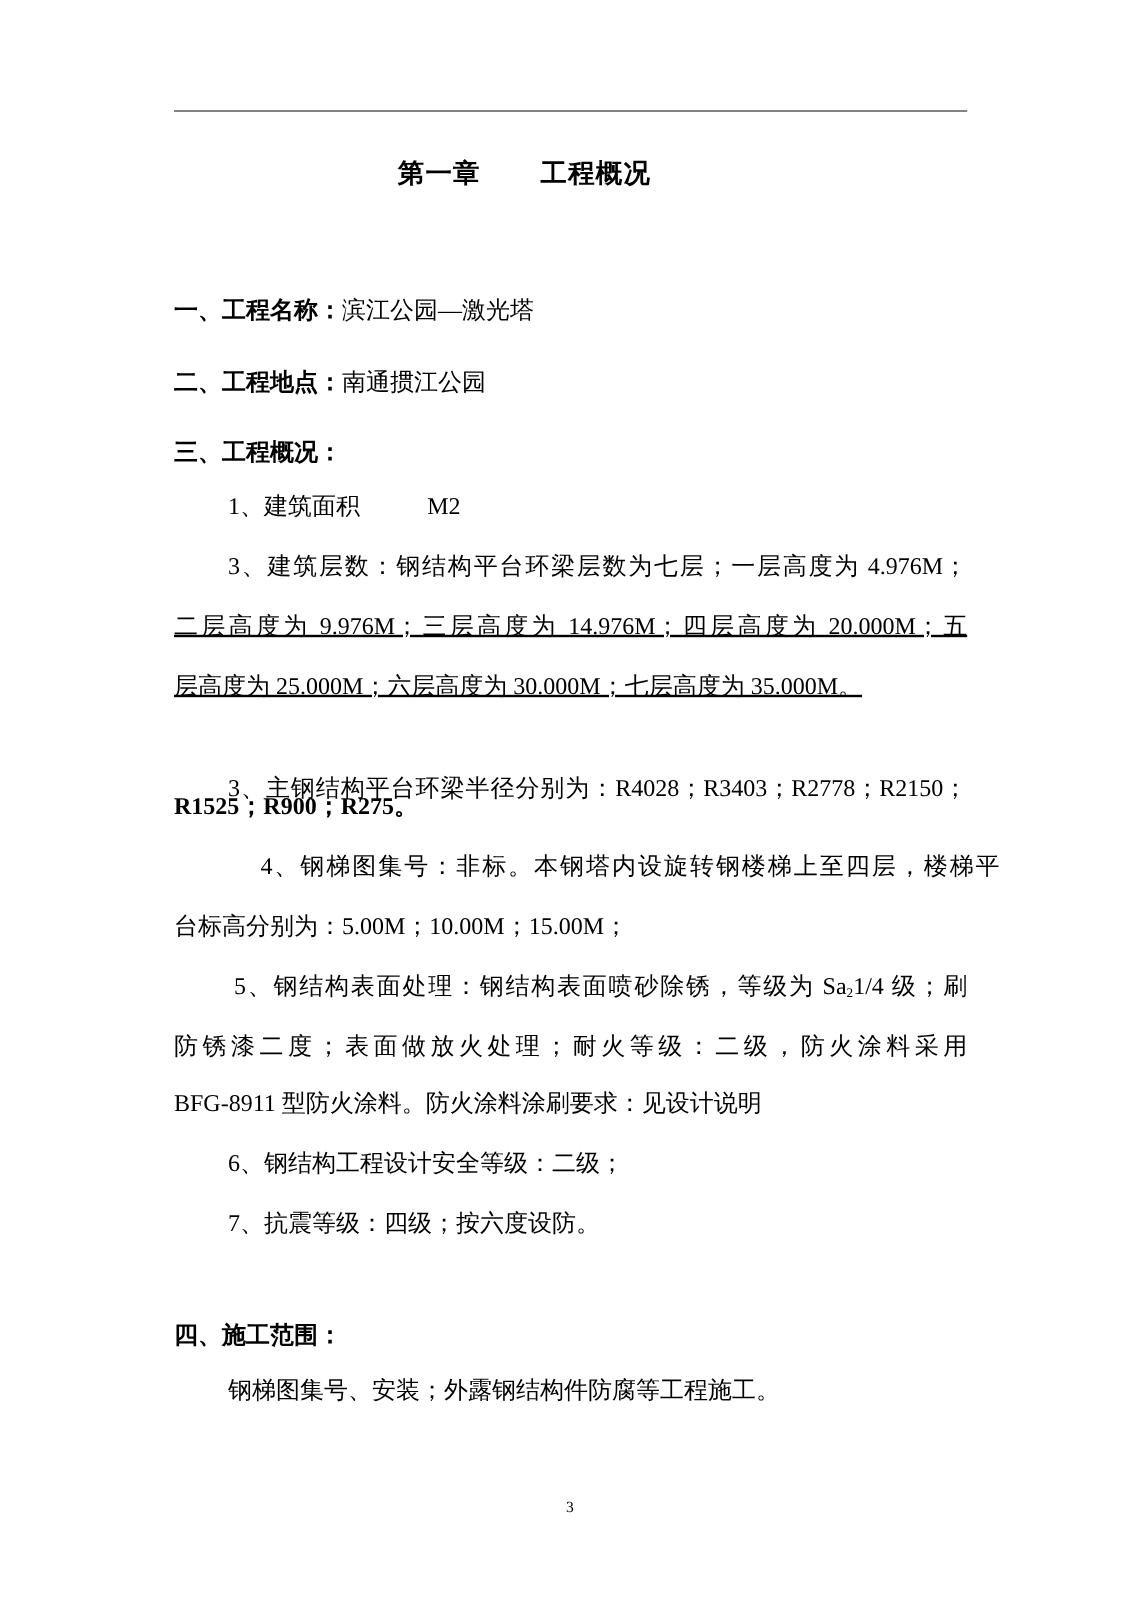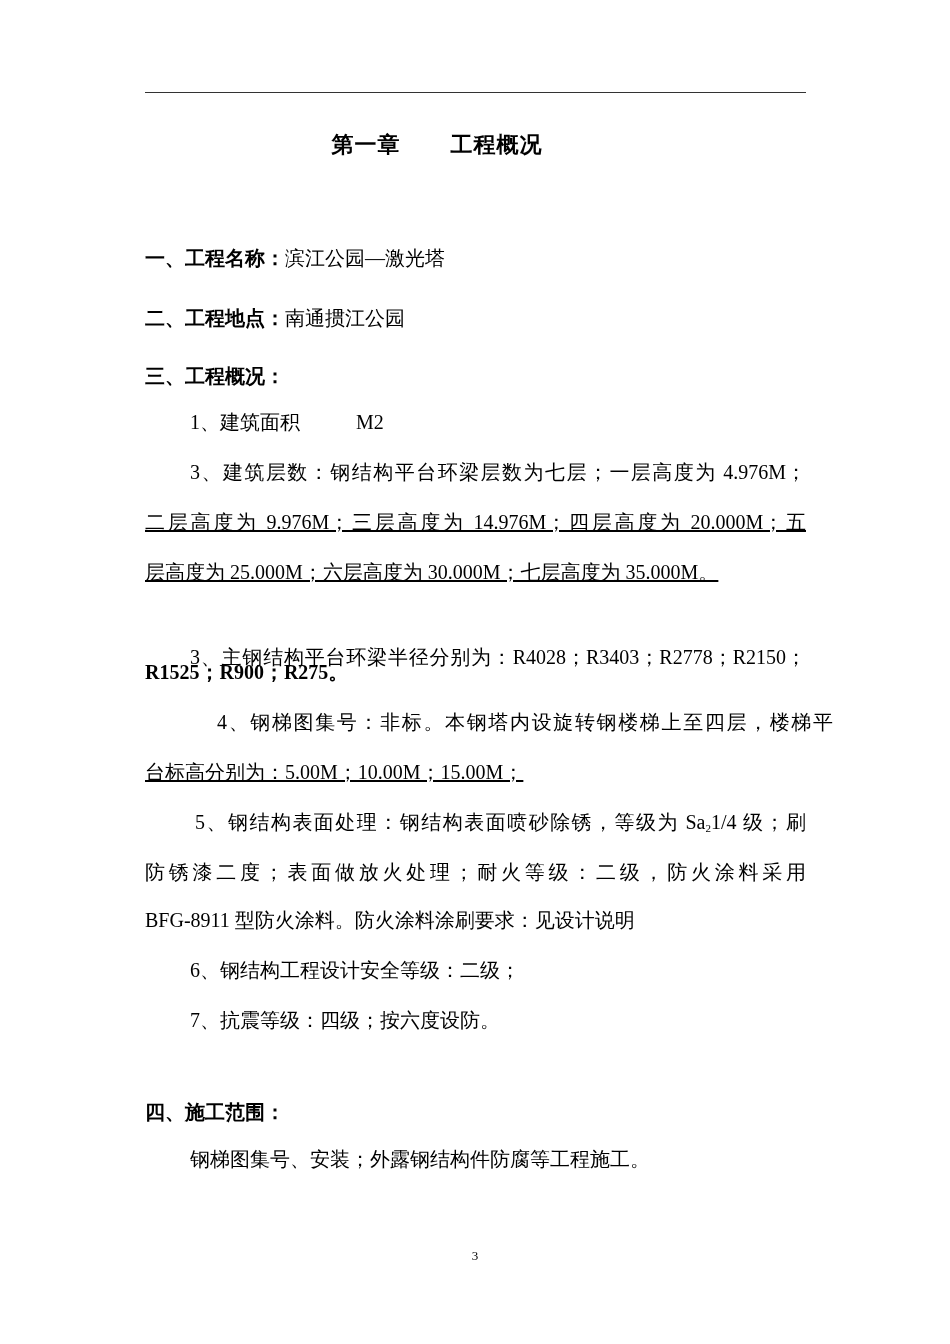--- a/index.html
+++ b/index.html
@@ -49,7 +49,7 @@
 <div class="line" style="top:658px;font-weight:bold;">R1525；R900；R275。</div>
 
 <div class="line justify" style="top:708px; left:190px; width:616px;margin-left:27px;">4、钢梯图集号：非标。本钢塔内设旋转钢楼梯上至四层，楼梯平</div>
-<div class="line" style="top:758px;text-decoration:underline;">台标高分别为：5.00M；10.00M；15.00M；</div>
+<div class="line" style="top:758px;">台标高分别为：5.00M；10.00M；15.00M；</div>
 
 <div class="line" style="top:808px; left:195px; width:611px; text-align:justify; text-align-last:justify;">
   <span>5、钢结构表面处理：钢结构表面喷砂除锈，等级为 Sa</span><sub>2</sub><span>1/4 级；刷</span>

